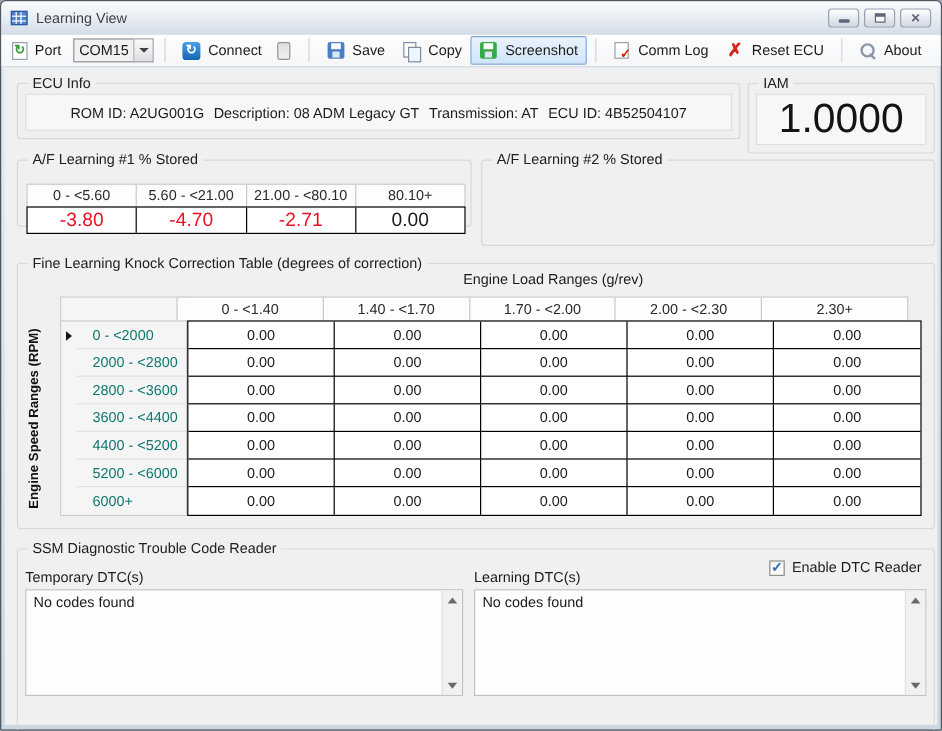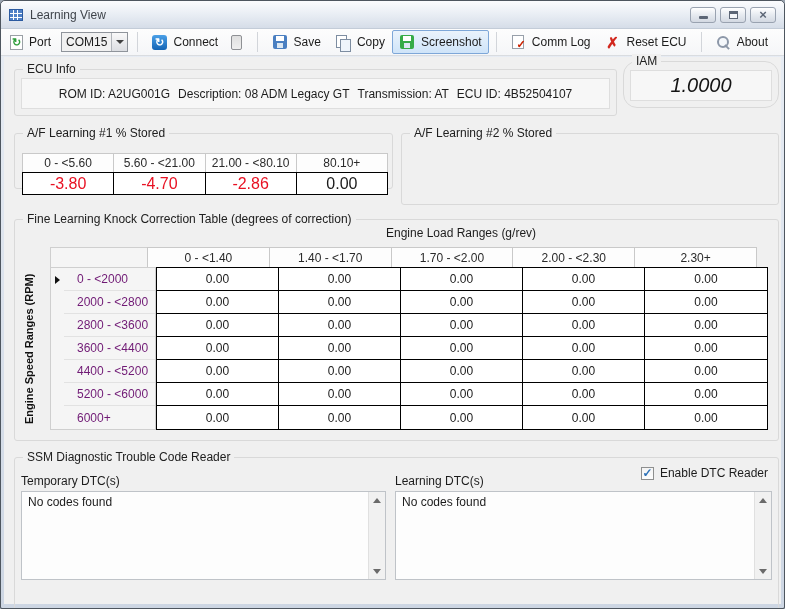--- a/index.html
+++ b/index.html
@@ -208,7 +208,7 @@
       </div>
     </div>
 
-    <div class="group" style="left:619px; top:4px; width:156px; height:47px;border-radius:14px;">
+    <div class="group" style="left:619px; top:12px; width:156px; height:59px;">
       <span class="group-label">IAM</span>
       <div class="panel">
         <span class="iam-value">1.0000</span>

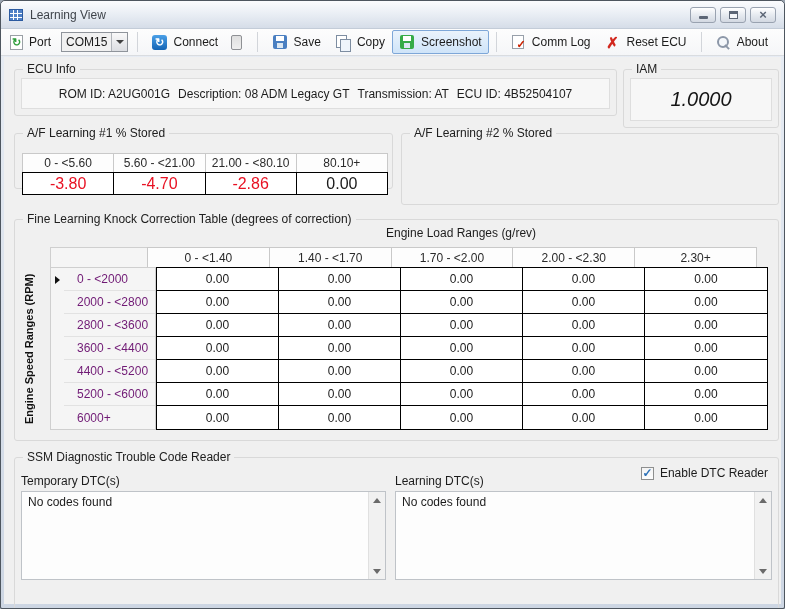--- a/index.html
+++ b/index.html
@@ -71,7 +71,7 @@
   .panel { position:absolute; left:6px; right:6px; top:8px; bottom:6px; border:1px solid #dedede; background:#f7f7f7;
            display:flex; align-items:center; justify-content:center; }
   .ecu-text { display:flex; gap:8px; font-size:12px; color:#1c1c1c; white-space:nowrap; }
-  .iam-value { font-size:20px; color:#141414;font-style:italic; }
+  .iam-value { font-size:34px; color:#141414; }
   
   .axis-label { position:absolute; text-align:center; font-size:12px; color:#1c1c1c; }
   .hd-row { position:absolute; display:flex; border:1px solid #c9c9c9; background:#fdfdfd; }

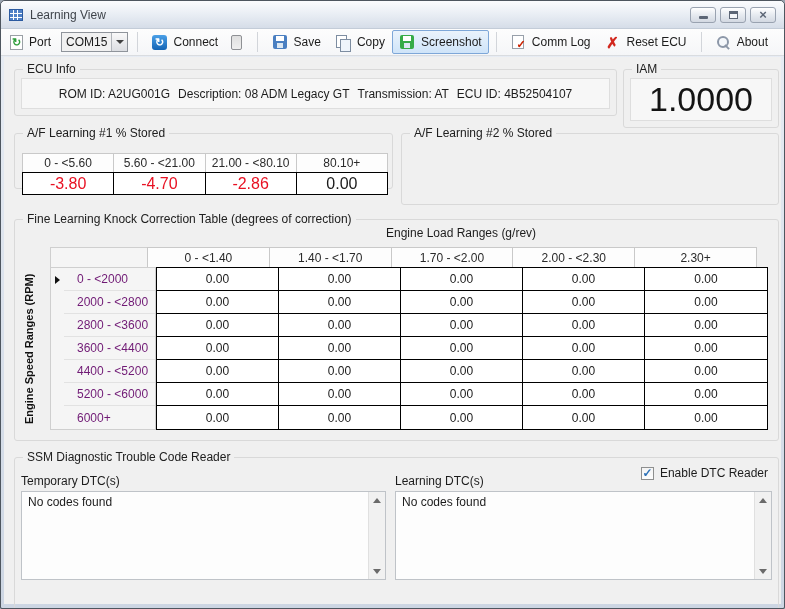--- a/index.html
+++ b/index.html
@@ -227,7 +227,7 @@
       <div class="val-row" style="left:7px; top:38px; width:366px; height:23px;" id="af1-values">
           <div class="val-cell neg">-3.80</div>
           <div class="val-cell neg">-4.70</div>
-          <div class="val-cell neg">-2.86</div>
+          <div class="val-cell neg">-2.71</div>
           <div class="val-cell">0.00</div>
         </div>
     </div>

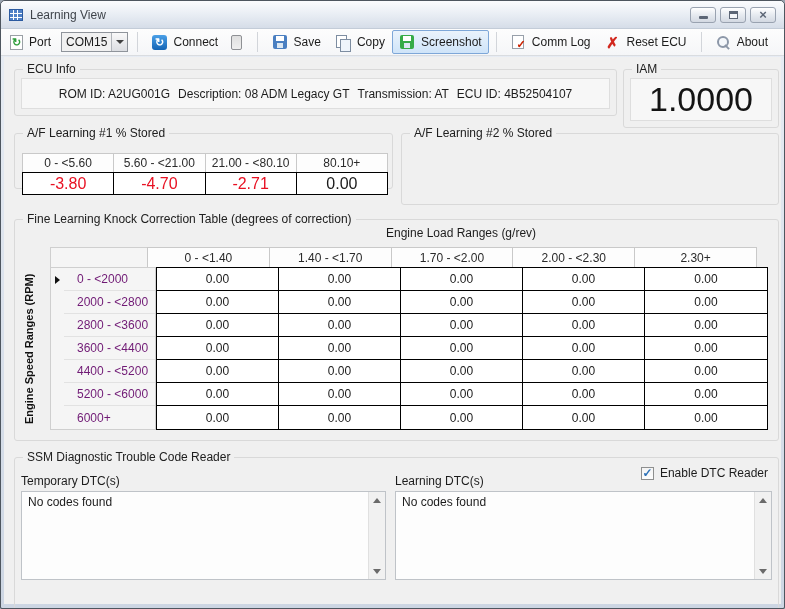--- a/index.html
+++ b/index.html
@@ -89,7 +89,7 @@
   .gutter-cell { height:23px; display:flex; align-items:center; justify-content:center; }
   .tri-right { width:0; height:0; border-top:4px solid transparent; border-bottom:4px solid transparent; border-left:5px solid #111; }
   .rowheads { position:absolute; background:#f5f5f5; border:1px solid #cfcfcf; border-left:none; }
-  .rowhead-cell { height:23px; display:flex; align-items:center; padding-left:13px; font-size:12px; color:#701a75;
+  .rowhead-cell { height:23px; display:flex; align-items:center; padding-left:13px; font-size:12px; color:#0f766e;
                   border-bottom:1px solid #e2e2e2; white-space:nowrap; }
   .rowhead-cell:last-child { border-bottom:none; }
   .hd-left { position:absolute; background:#f5f5f5; border:1px solid #cfcfcf; }

